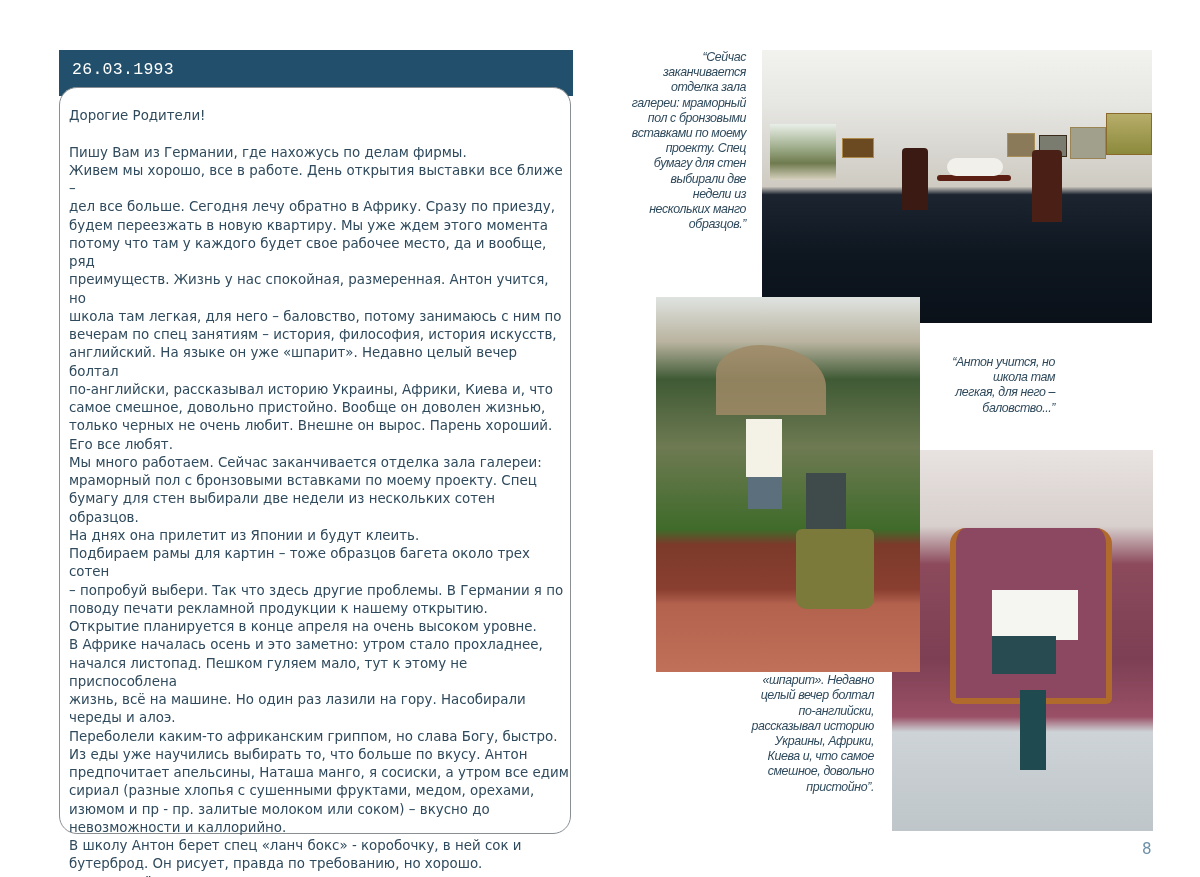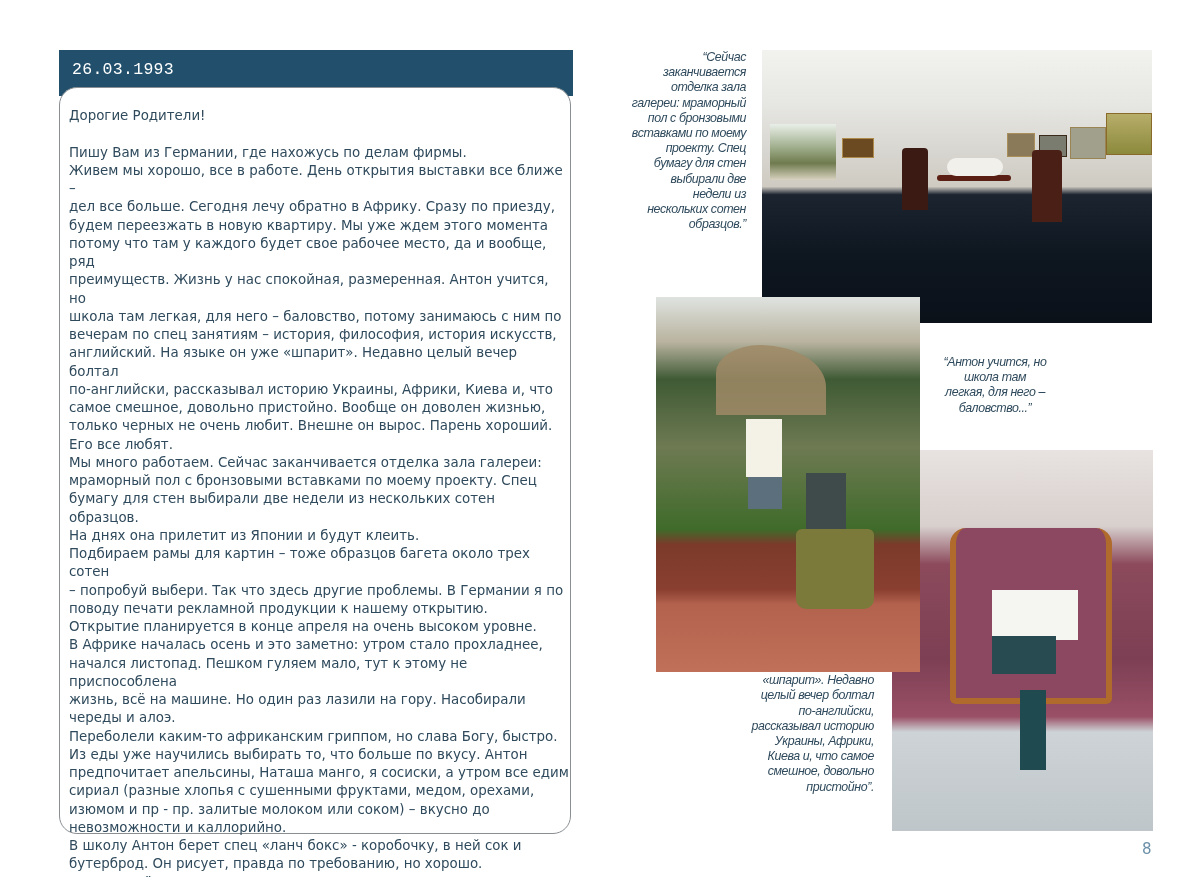--- a/index.html
+++ b/index.html
@@ -115,7 +115,7 @@
 бумагу для стен
 выбирали две
 недели из
-нескольких сотен
+нескольких манго
 образцов.”</div>
 
 <div class="photo photo-gallery" title="Gallery hall with black marble floor, paintings on walls, round table and two carved chairs">

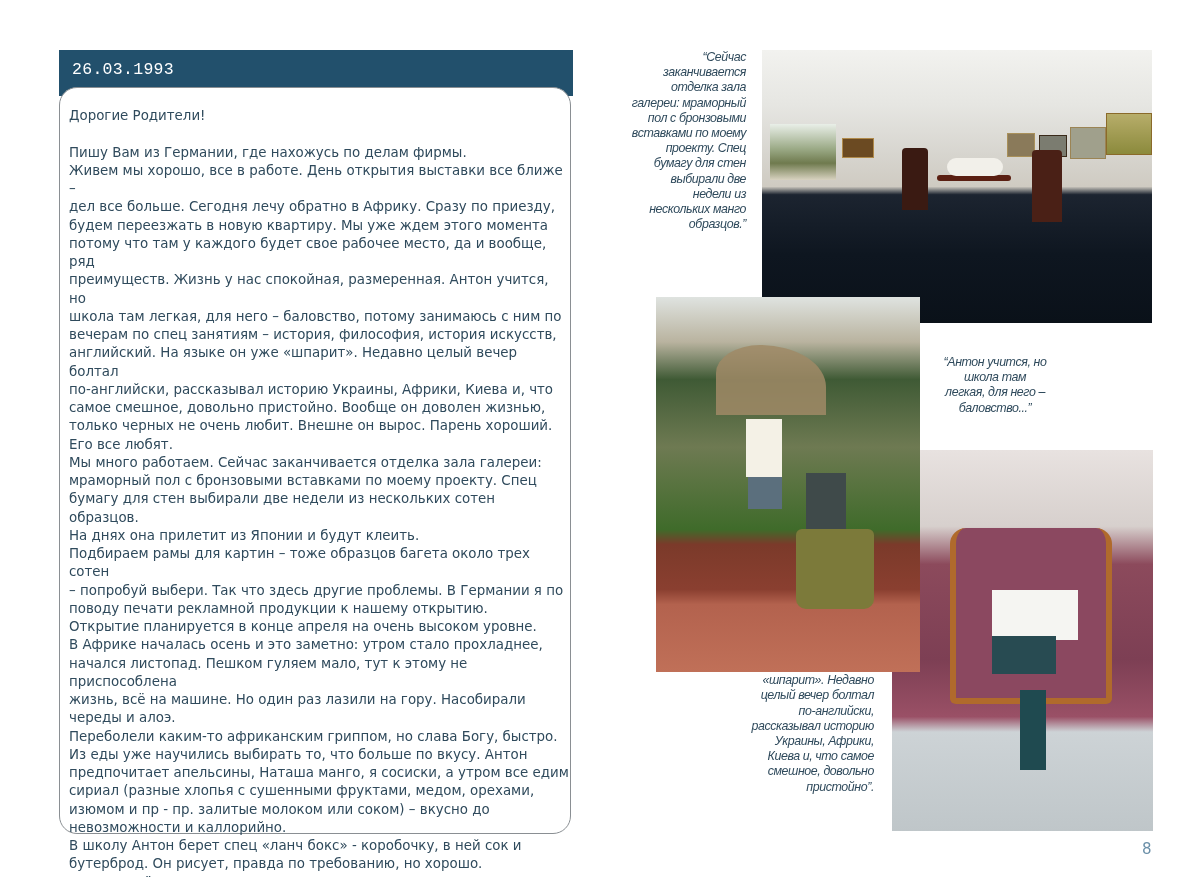--- a/index.html
+++ b/index.html
@@ -50,7 +50,7 @@
       color:#2f4a5c; letter-spacing:-0.4px; white-space:pre-line;
     }
     .caption-gallery { left:618px; top:50px; width:128px; text-align:right; }
-    .caption-school { left:935px; top:355px; width:120px; text-align:center; }
+    .caption-school { left:935px; top:355px; width:120px; text-align:right; }
     .caption-english { left:740px; top:658px; width:134px; text-align:right; }
     .page-number {
       position:absolute; left:1142px; top:840px;

